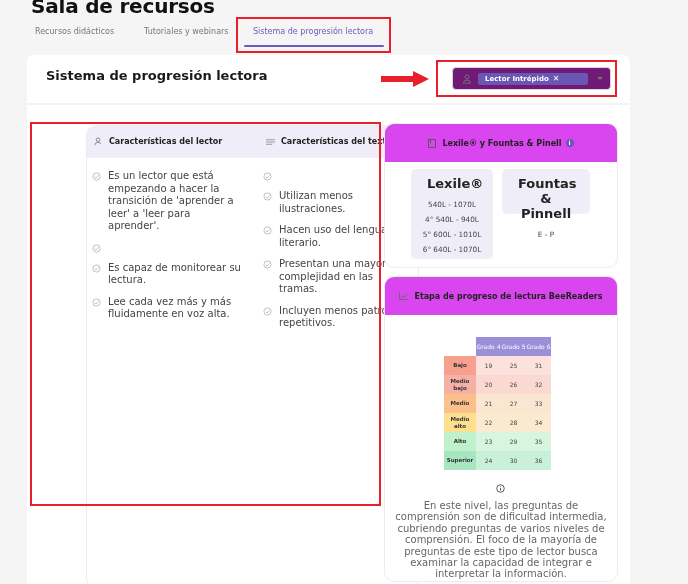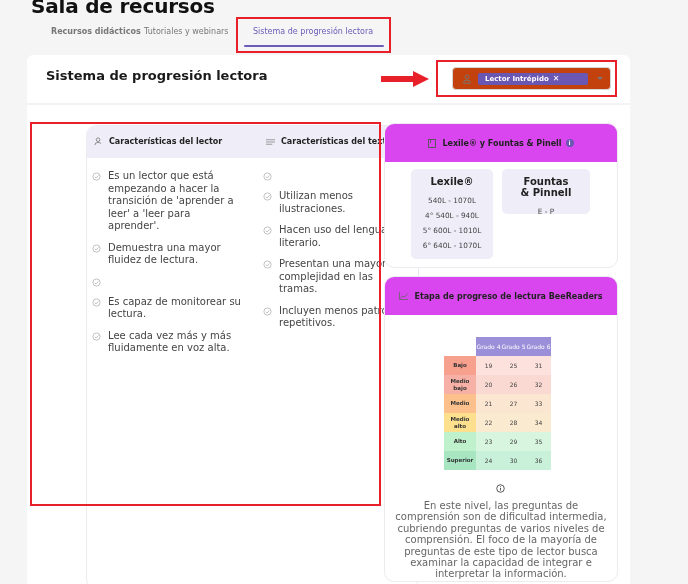--- a/index.html
+++ b/index.html
@@ -10,7 +10,7 @@
 
   .tabs { position: absolute; left: 27px; top: 22px; height: 28px; display: flex; align-items: flex-start; }
   .tab { font-size: 8px; color: #777; padding: 5px 8px; cursor: pointer; white-space: nowrap; }
-  .tab.t1 { position: absolute; left: 16px; font-weight: bold; }
+  .tab.t1 { position: absolute; left: 0; }
   .tab.t2 { position: absolute; left: 109px; }
   .tab.active { position: absolute; left: 218px; color: #6c5bb8; }
   .tab-underline { position: absolute; left: 244px; top: 45px; width: 140px; height: 2px; background: #6c5bb8; border-radius: 1px; }

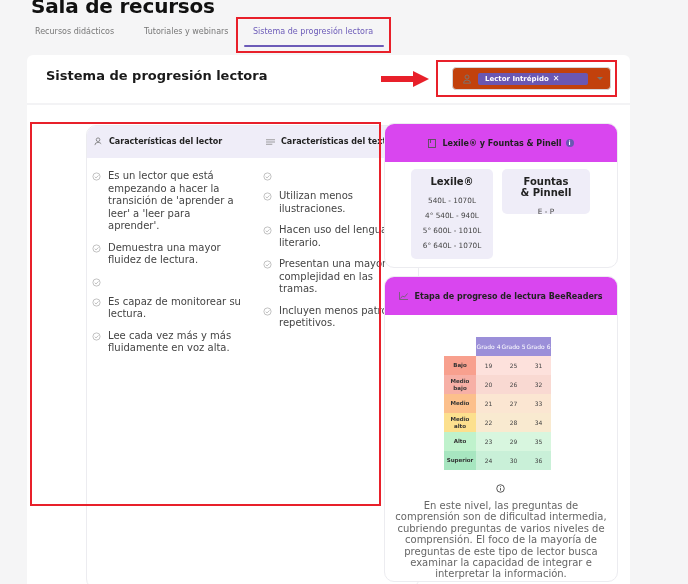--- a/index.html
+++ b/index.html
@@ -22,7 +22,7 @@
 
   .arrow { position: absolute; left: 381px; top: 71px; width: 48px; height: 16px; }
   .anno-select { position: absolute; left: 436px; top: 60px; width: 181px; height: 37px; border: 2px solid #e8202a; pointer-events: none; }
-  .select { position: absolute; left: 452px; top: 67px; width: 159px; height: 23px; border: 1px solid #d6d6d8; border-radius: 4px; background: #c2410c; display: flex; align-items: center; cursor: pointer; }
+  .select { position: absolute; left: 452px; top: 67px; width: 159px; height: 23px; border: 1px solid #d6d6d8; border-radius: 4px; background: #701a75; display: flex; align-items: center; cursor: pointer; }
   .select .user-ic { margin-left: 9px; width: 10px; height: 10px; }
   .chip { margin-left: 6px; height: 12px; width: 110px; background: #6a57b3; border-radius: 2px; color: #fff; font-size: 7px; font-weight: bold; display: flex; align-items: center; padding-left: 7px; }
   .chip .x { margin-left: 4px; font-size: 8px; font-weight: normal; cursor: pointer; }

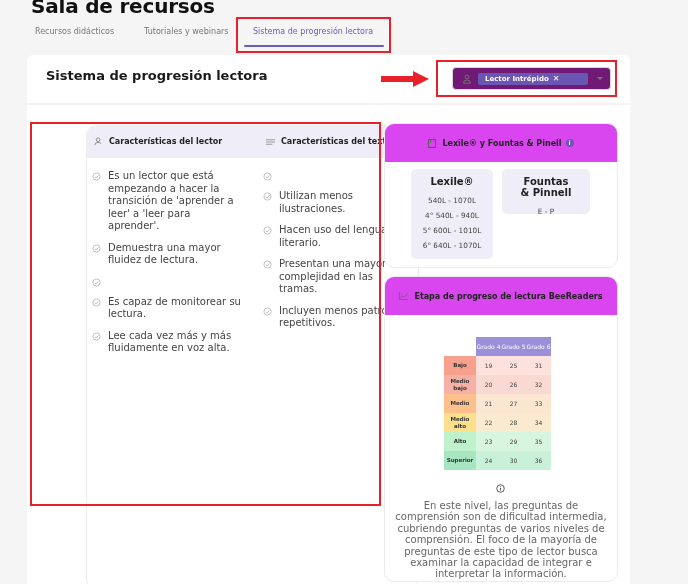--- a/index.html
+++ b/index.html
@@ -43,7 +43,7 @@
   .info-dot { display: inline-block; width: 8px; height: 8px; border-radius: 50%; background: #6a57b3; color: #fff; font-size: 6px; text-align: center; line-height: 8px; margin-left: 4px; }
 
   .lex-box { position: absolute; background: #efedf8; border-radius: 5px; text-align: center; font-size: 7.3px; color: #444; }
-  .lex-box .t { font-weight: bold; color: #222; margin: 7px 16px 6px; font-size: 10px; }
+  .lex-box .t { font-weight: bold; color: #222; margin: 7px 16px 6px; font-size: 13px; }
   .lex-box .v { line-height: 15px; }
 
   table.prog { position: absolute; left: 444px; top: 337px; border-collapse: collapse; font-size: 6px; }

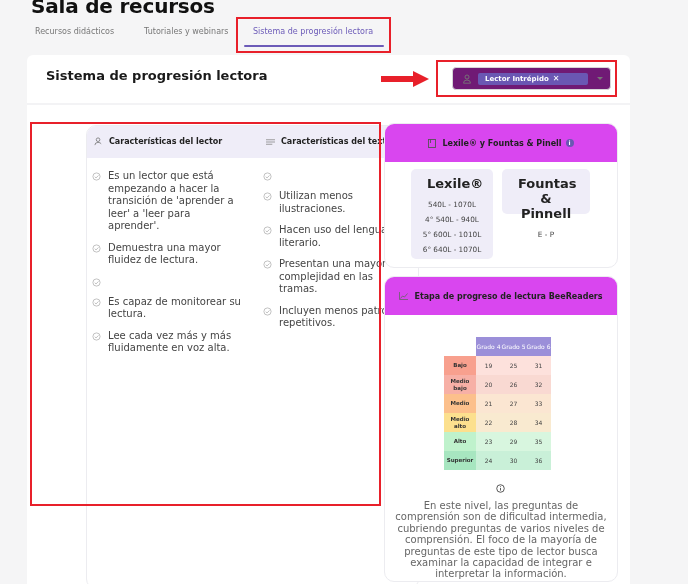--- a/index.html
+++ b/index.html
@@ -122,13 +122,6 @@
           <circle cx="5" cy="5" r="4" fill="none" stroke="#aaa" stroke-width="0.8"></circle>
           <path d="M3 5.2 L4.5 6.6 L7.2 3.8" fill="none" stroke="#aaa" stroke-width="0.8"></path>
         </svg>
-      <span>Demuestra una mayor fluidez de lectura.</span>
-    </div>
-    <div class="item">
-      <svg class="chk" viewBox="0 0 10 10">
-          <circle cx="5" cy="5" r="4" fill="none" stroke="#aaa" stroke-width="0.8"></circle>
-          <path d="M3 5.2 L4.5 6.6 L7.2 3.8" fill="none" stroke="#aaa" stroke-width="0.8"></path>
-        </svg>
     </div>
     <div class="item">
       <svg class="chk" viewBox="0 0 10 10">

